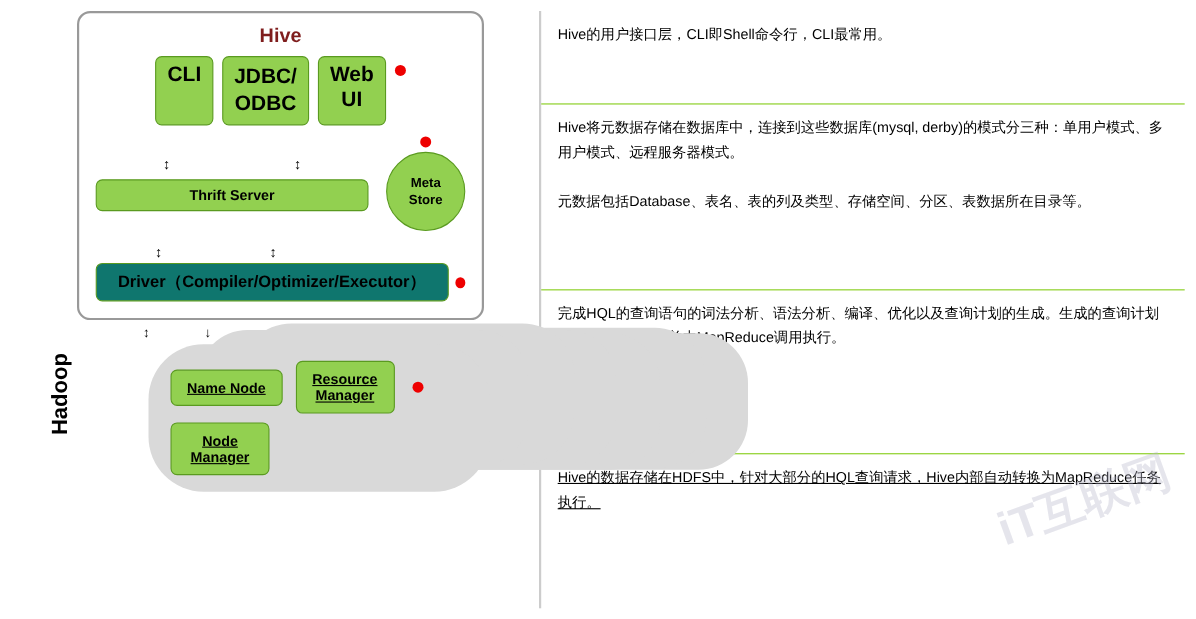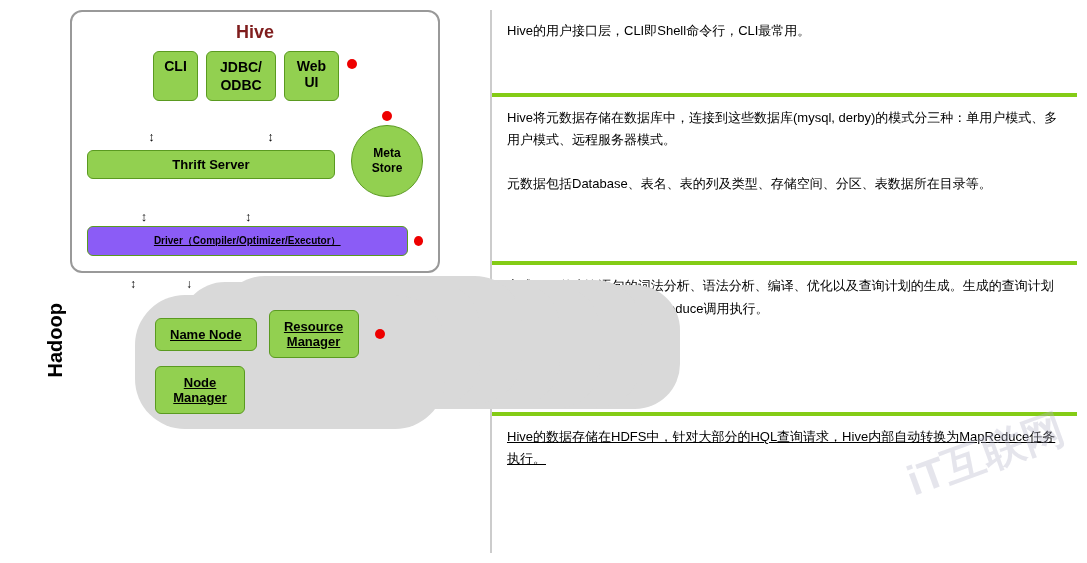--- a/index.html
+++ b/index.html
@@ -208,7 +208,7 @@
     }
 
     .annotation-block {
-      border-bottom: 4px solid #84cc16;
+      border-bottom: 1px solid #84cc16;
       padding: 10px 15px;
       font-size: 13px;
       line-height: 1.7;

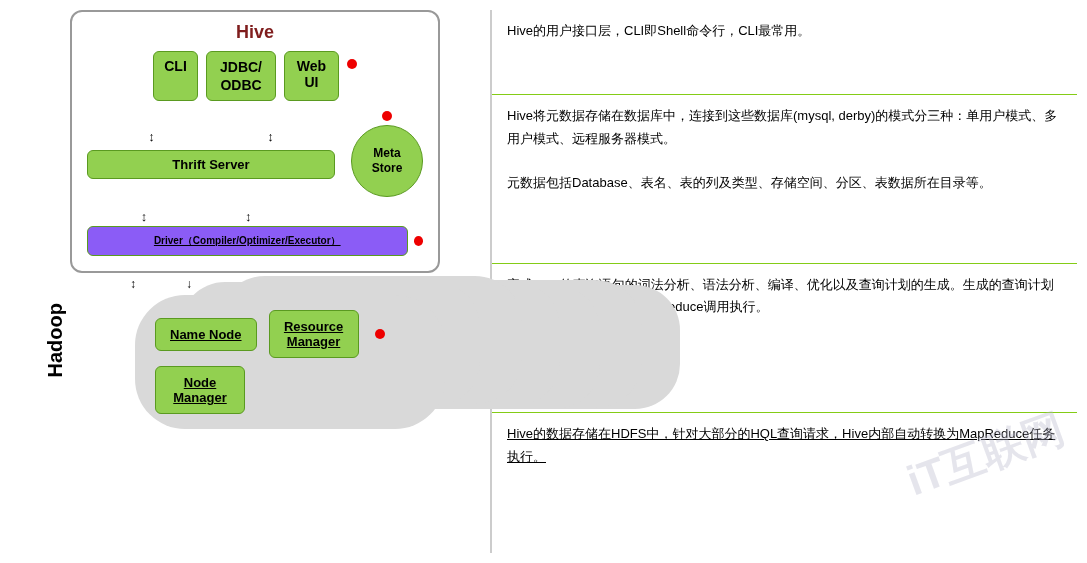--- a/index.html
+++ b/index.html
@@ -61,7 +61,7 @@
       padding: 6px 10px;
       text-align: center;
       font-weight: bold;
-      font-size: 14px;
+      font-size: 19px;
       color: #000;
     }
 

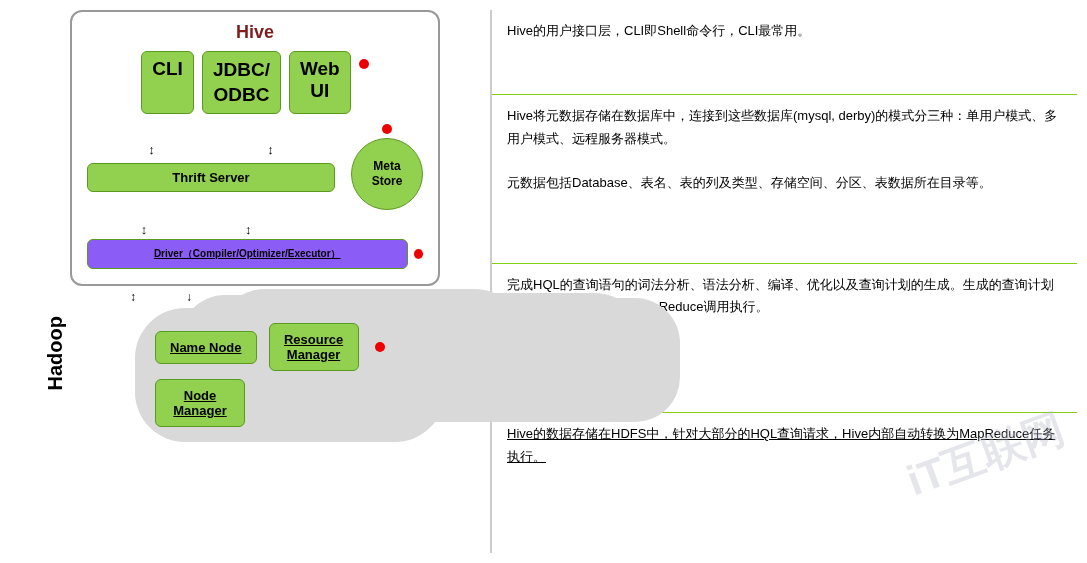--- a/index.html
+++ b/index.html
@@ -120,15 +120,14 @@
     }
 
     .driver-box {
-      background: #8b5cf6;
+      background: #0f766e;
       border: 1px solid #5a9a20;
       border-radius: 6px;
       padding: 7px 16px;
       font-weight: bold;
-      font-size: 10px;
+      font-size: 15px;
       text-align: center;
       width: 100%;
-      text-decoration: underline;
     }
 
     

